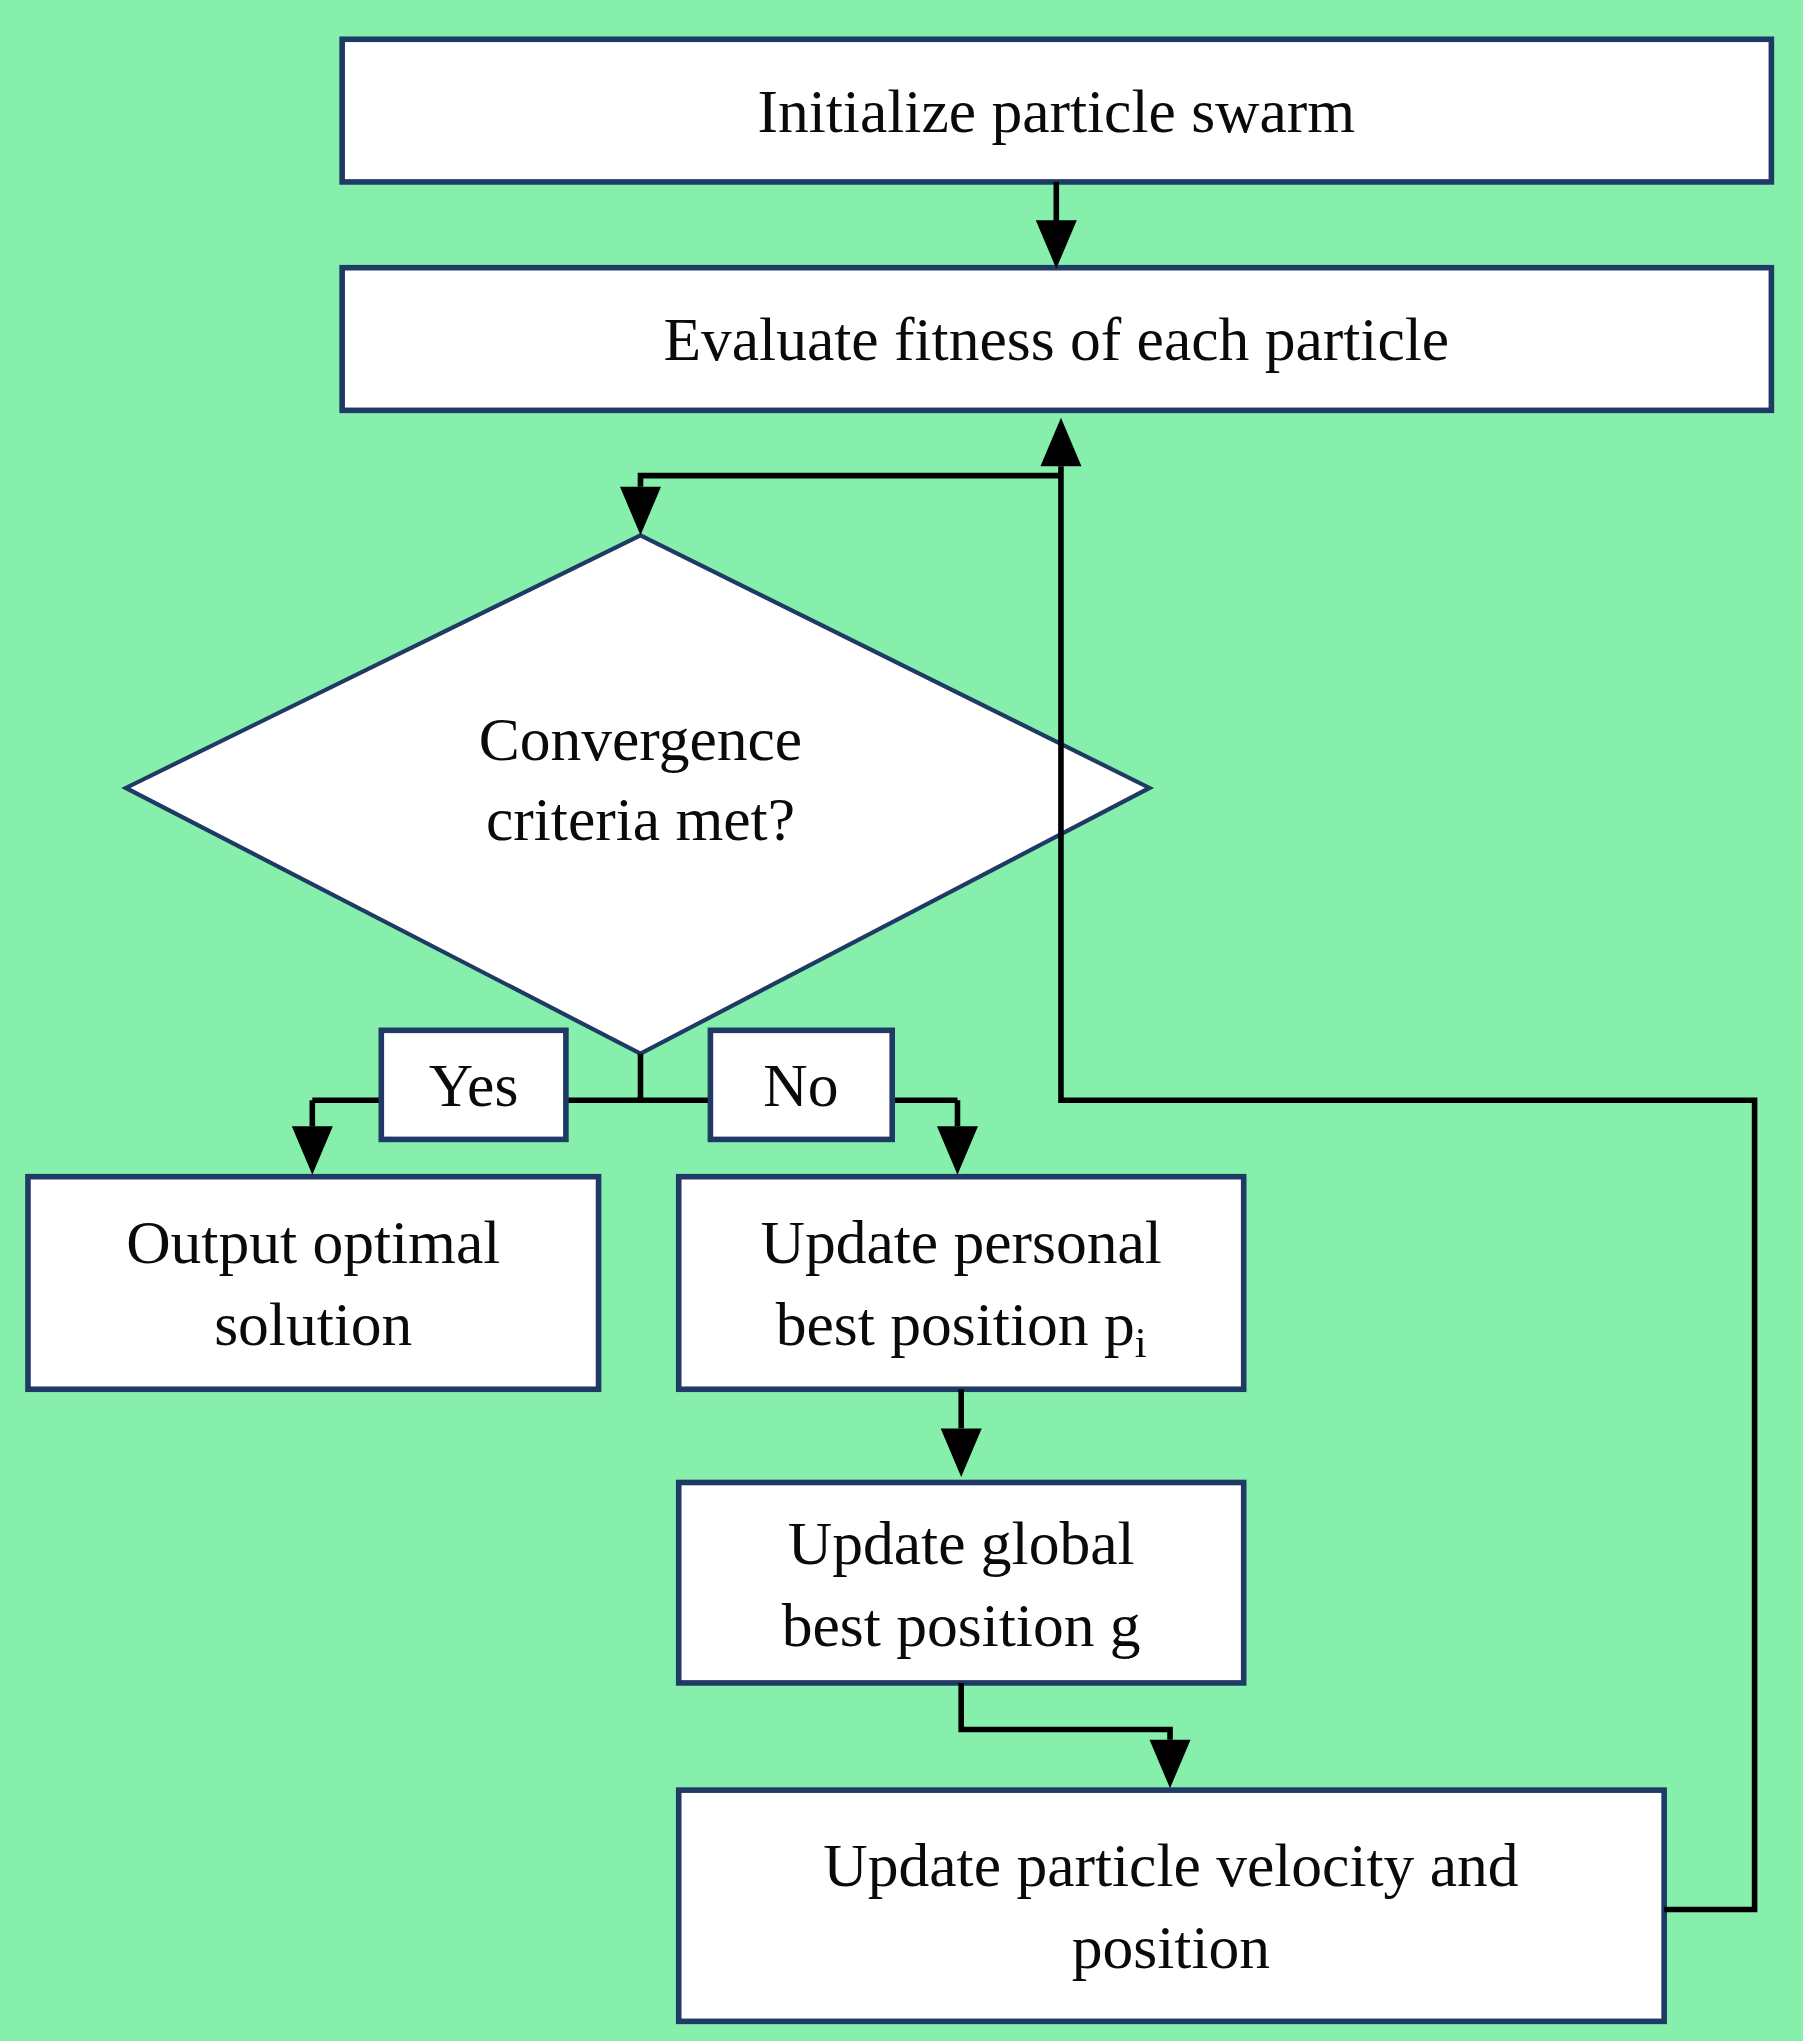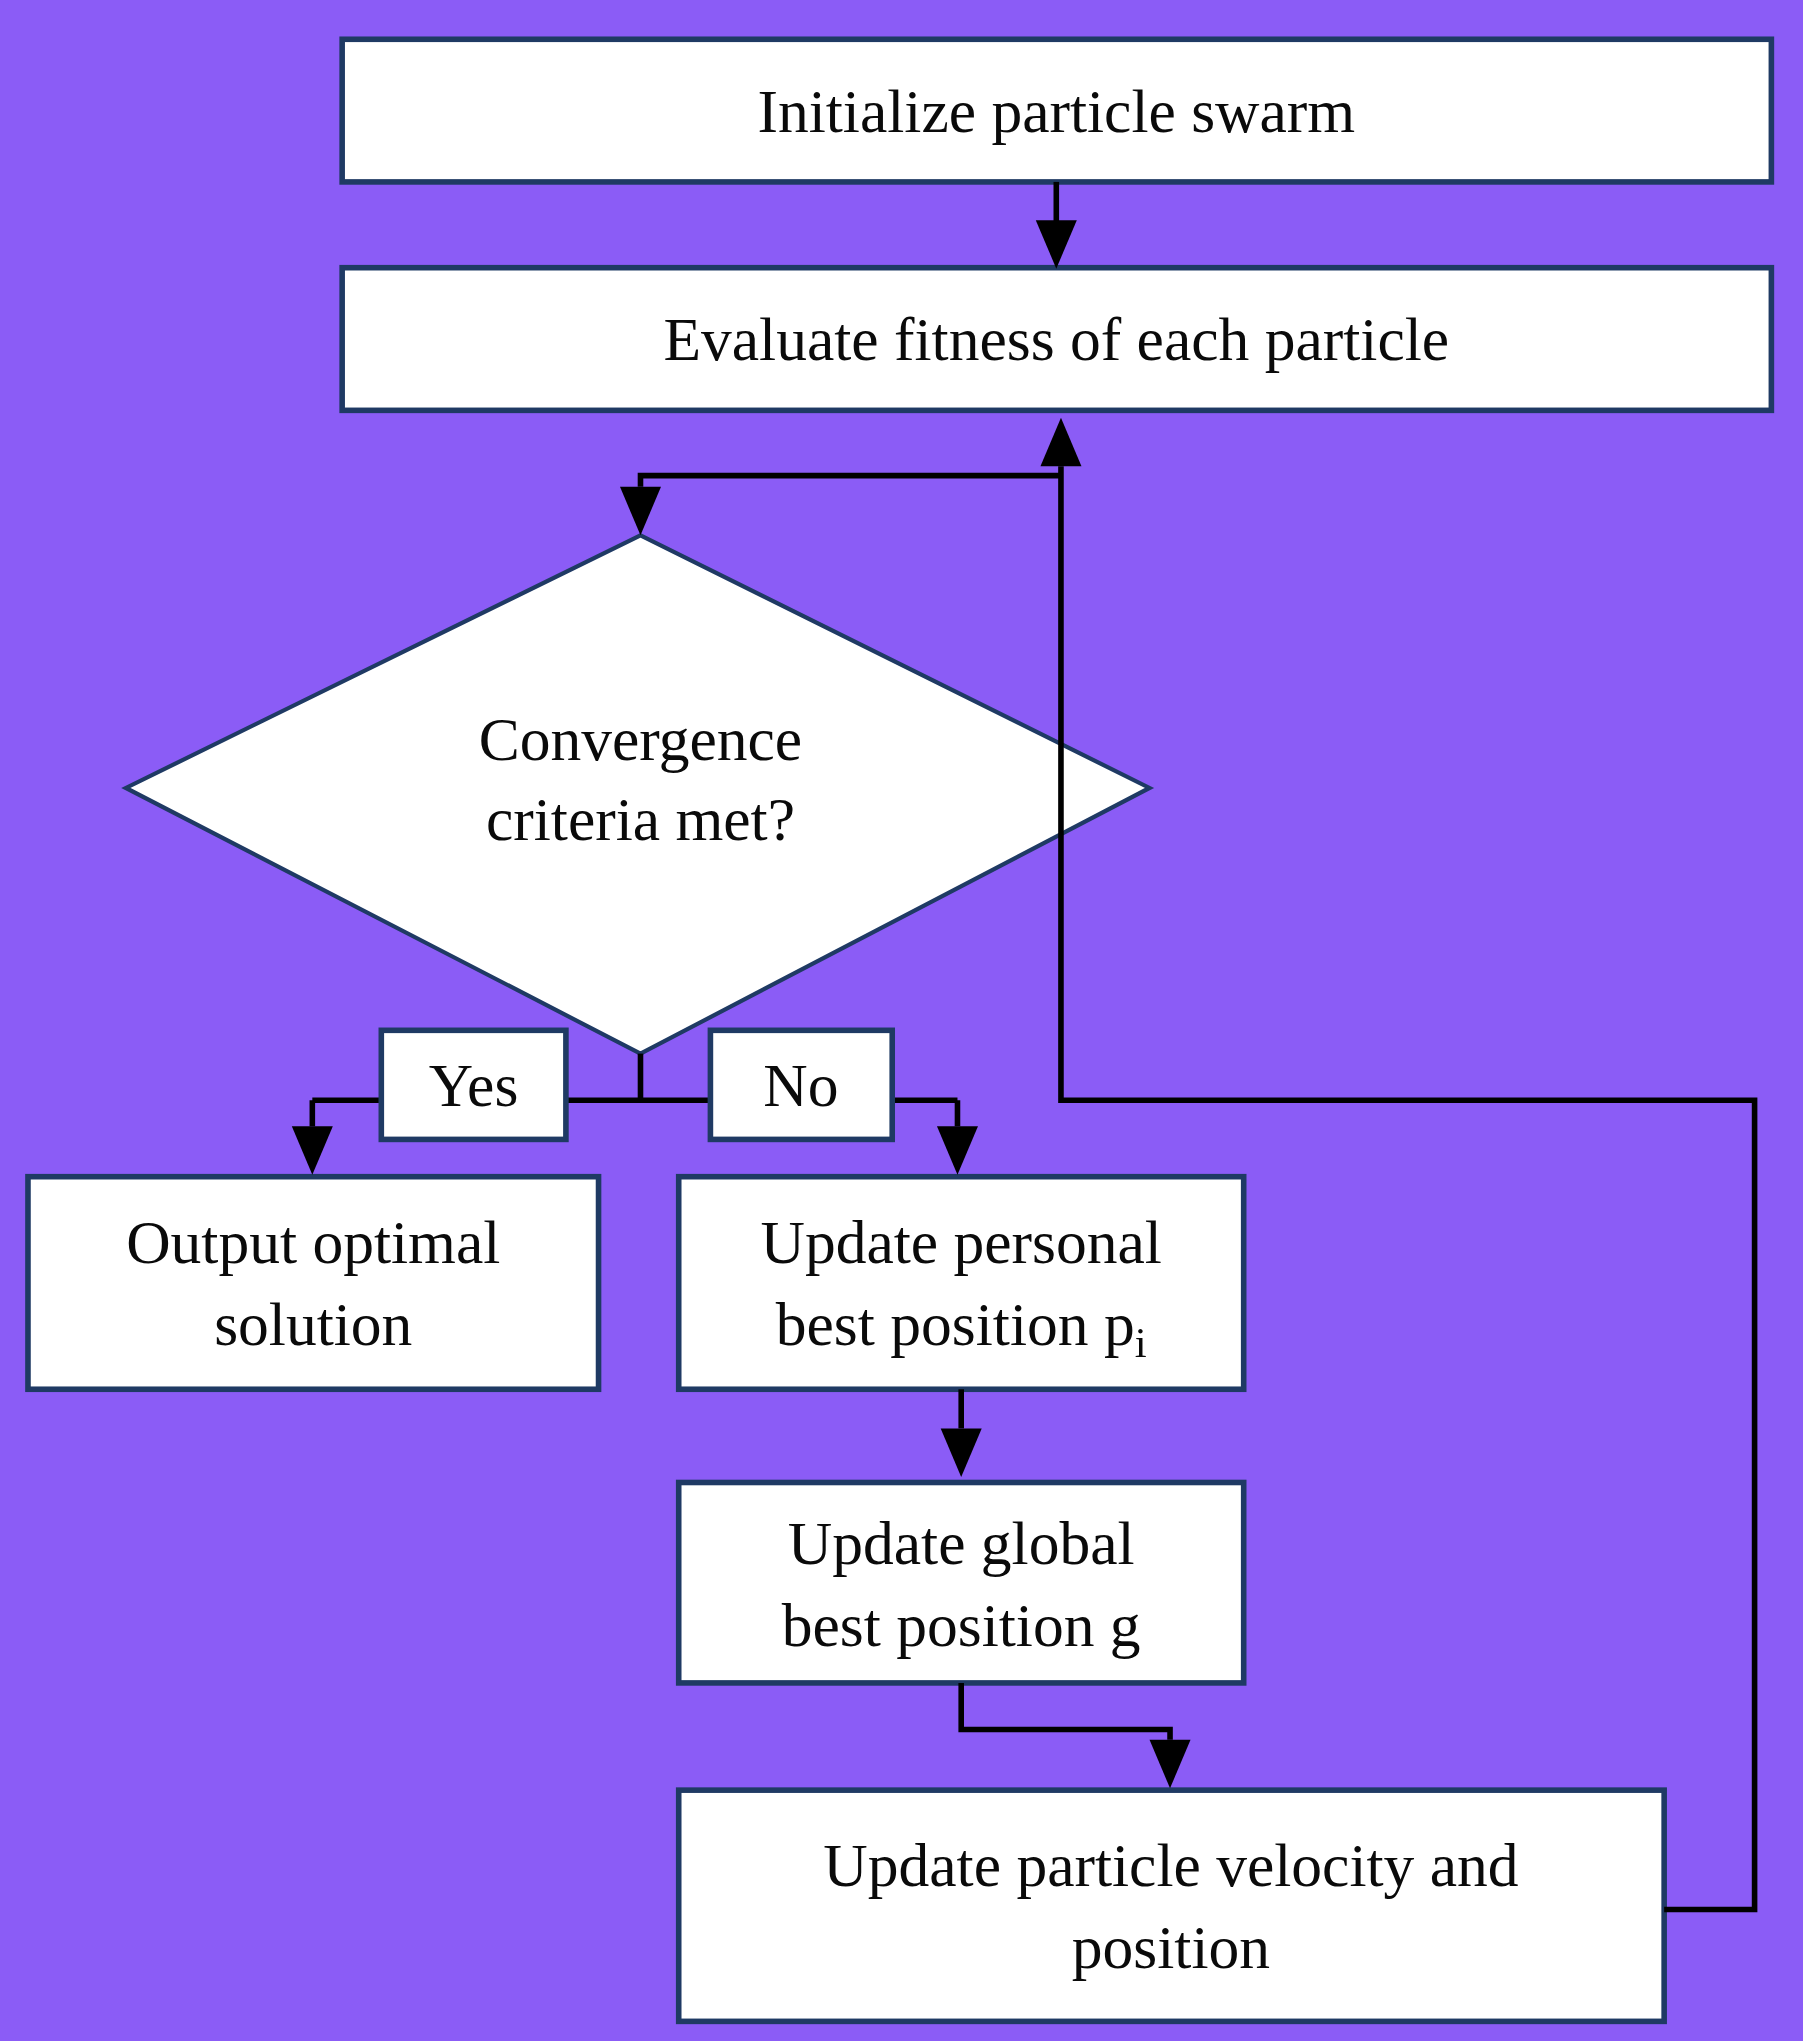--- a/index.html
+++ b/index.html
@@ -11,7 +11,7 @@
     width: 1804px;
     height: 2042px;
     position: relative;
-    background: #8b5cf6;
+    background: #86efac;
     text-align: right;
   }
   svg { display: block; }

